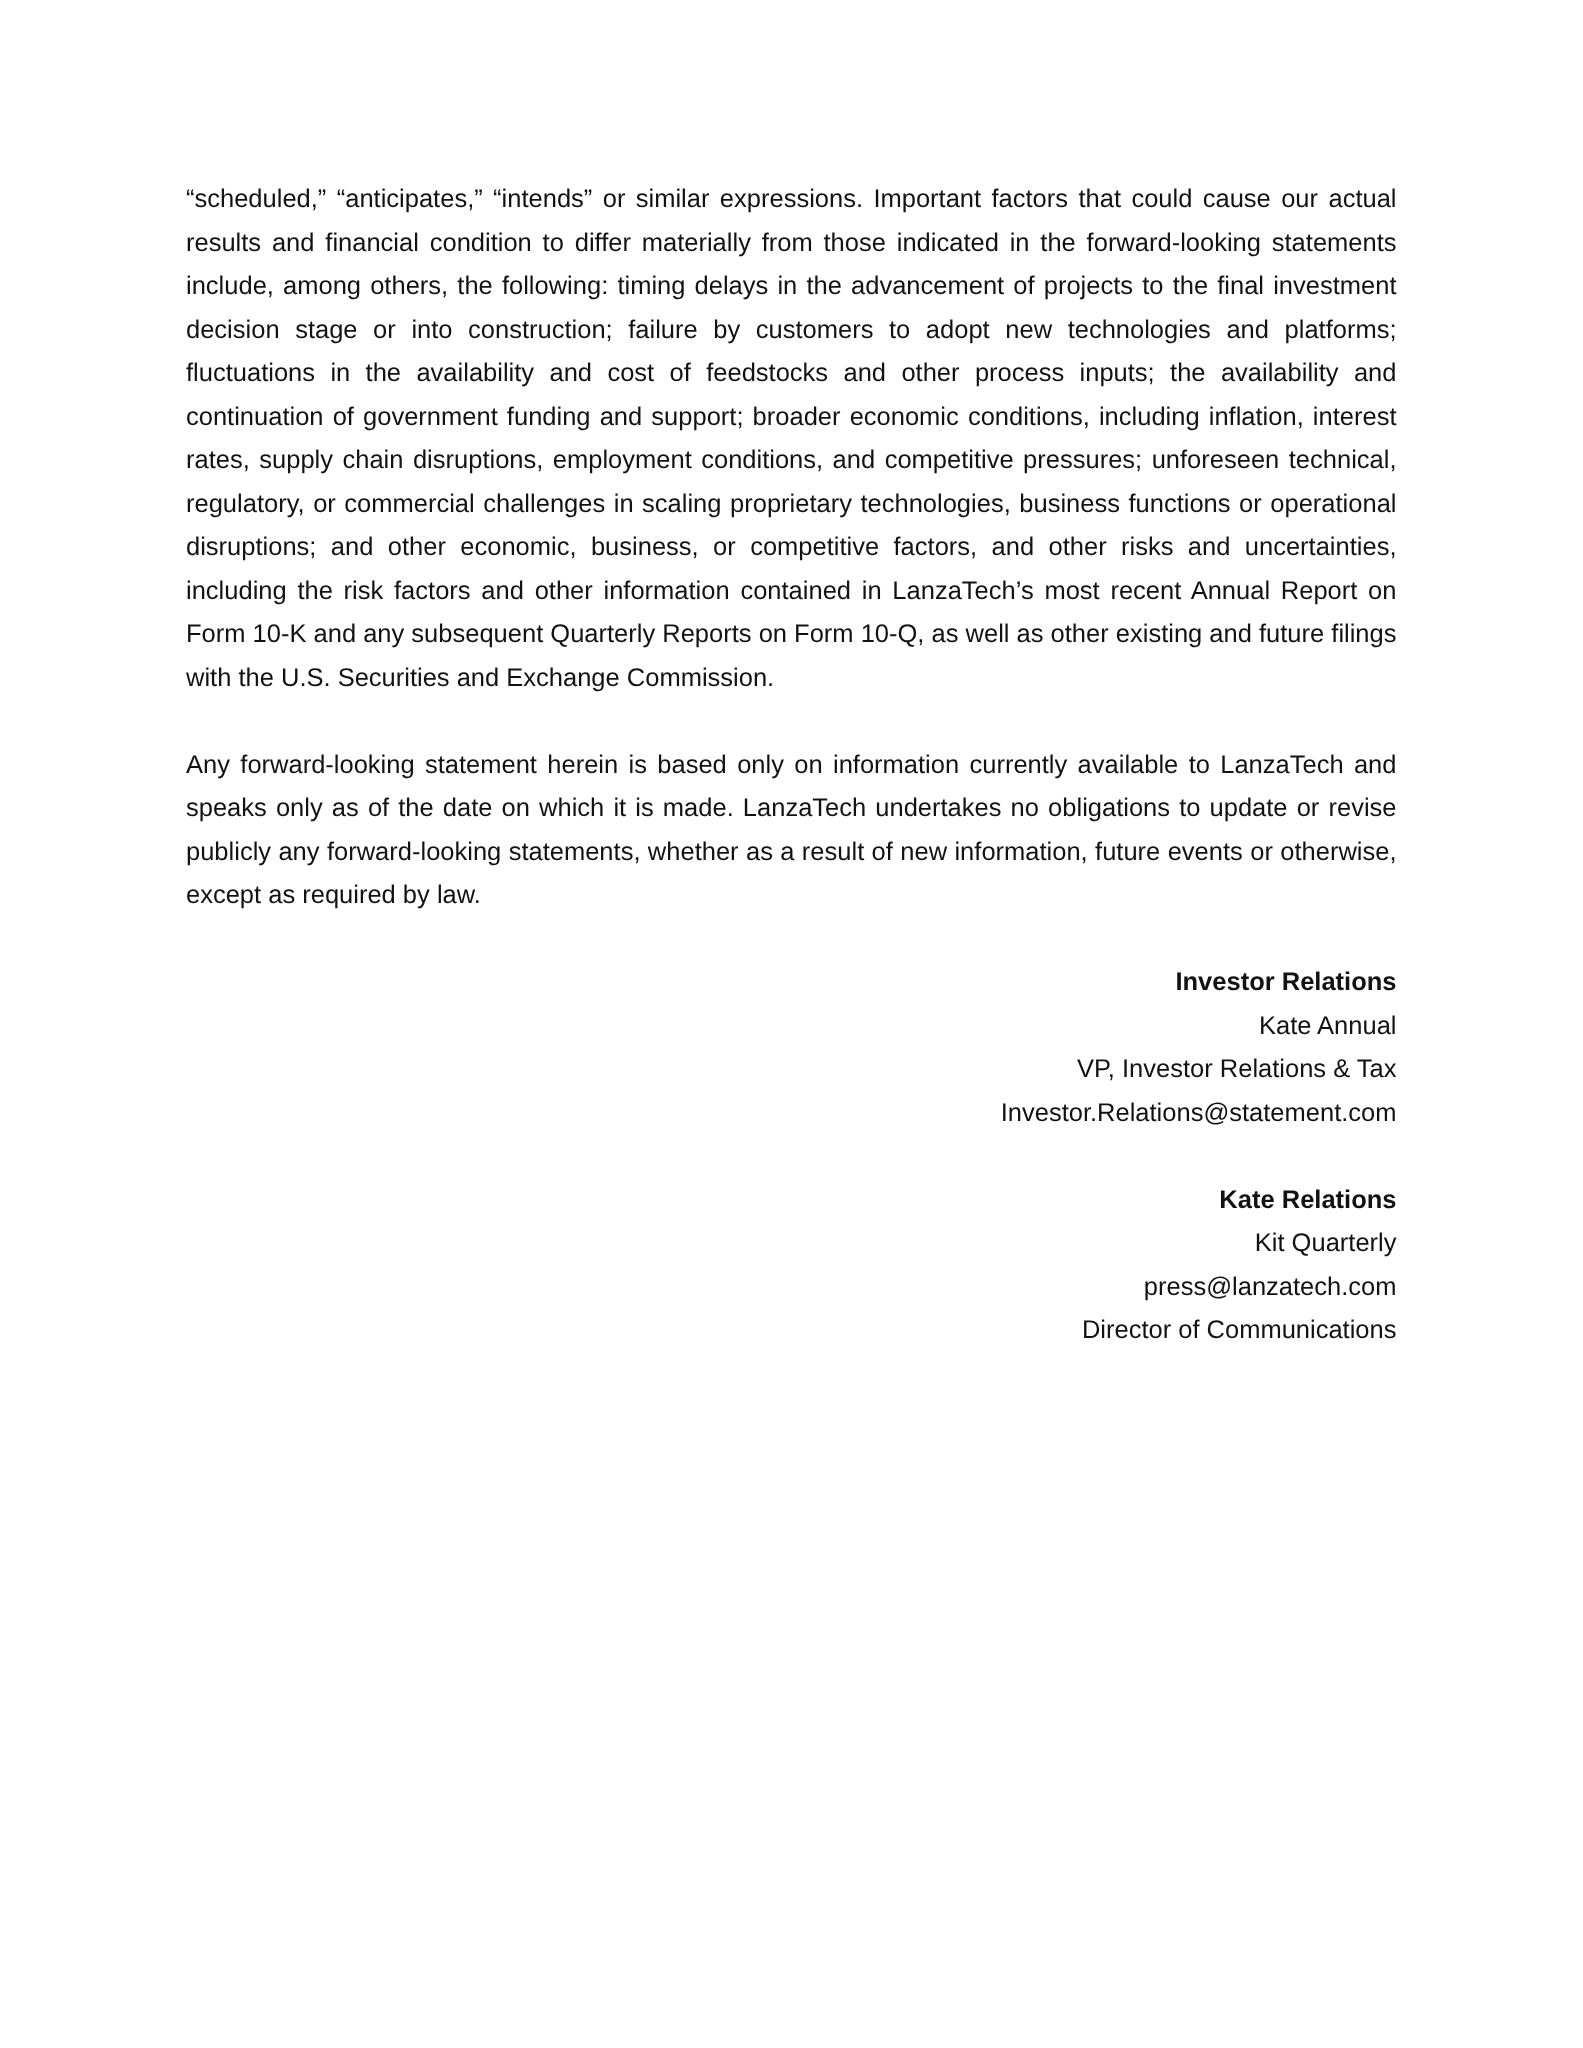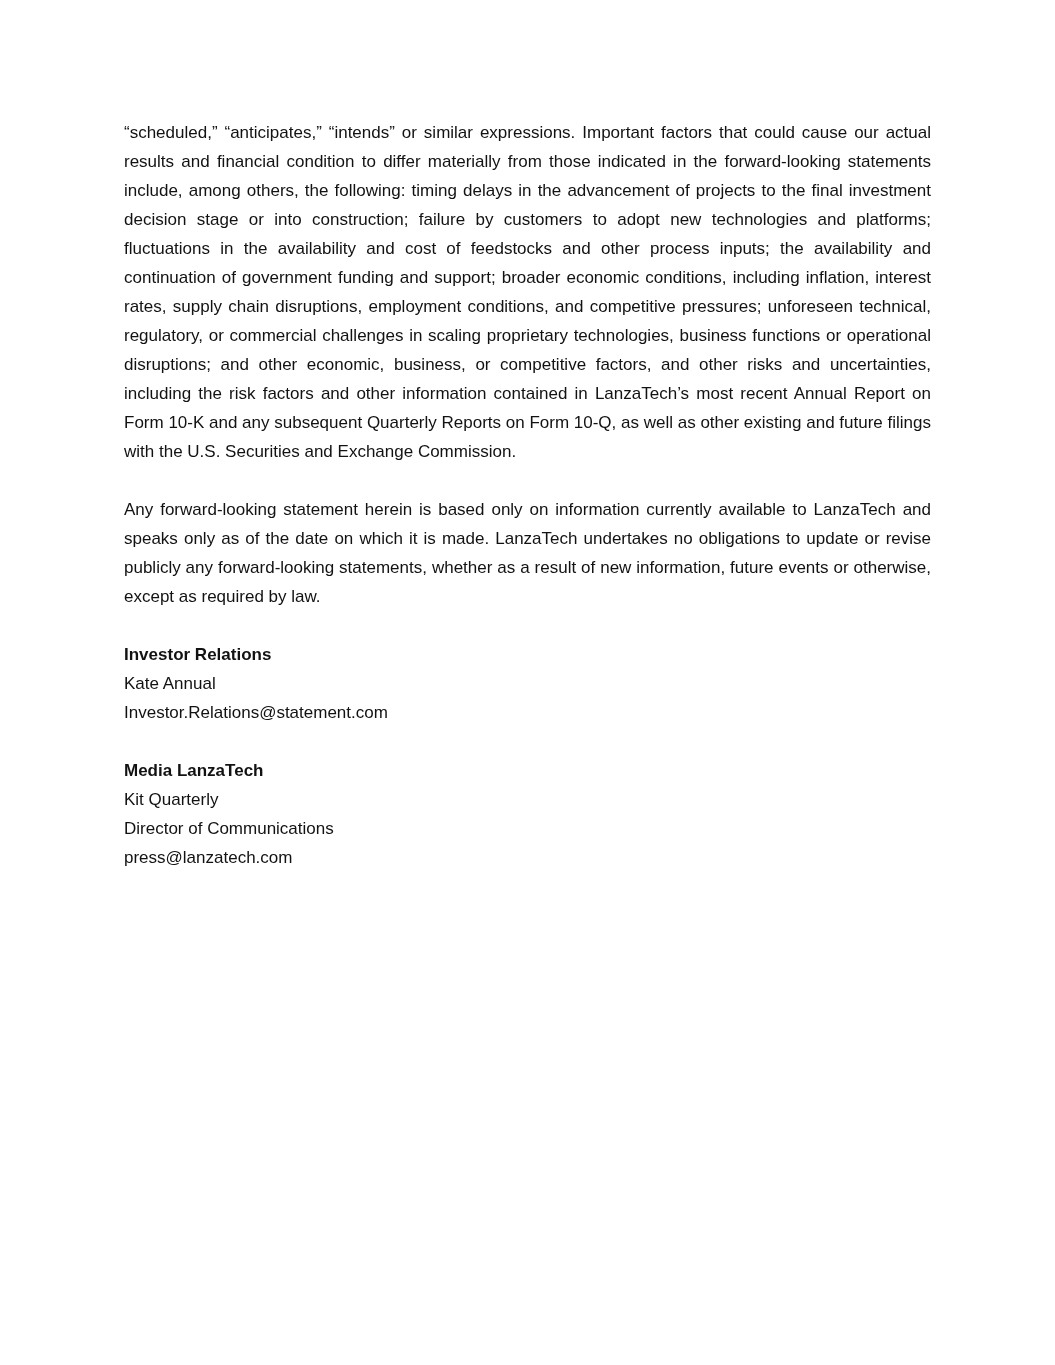--- a/index.html
+++ b/index.html
@@ -32,7 +32,7 @@
     font-size: 17px;
     line-height: 29px;
     margin: 0;
-    text-align: left;
+    text-align: right;
   }
   .contact-heading {
     font-weight: bold;

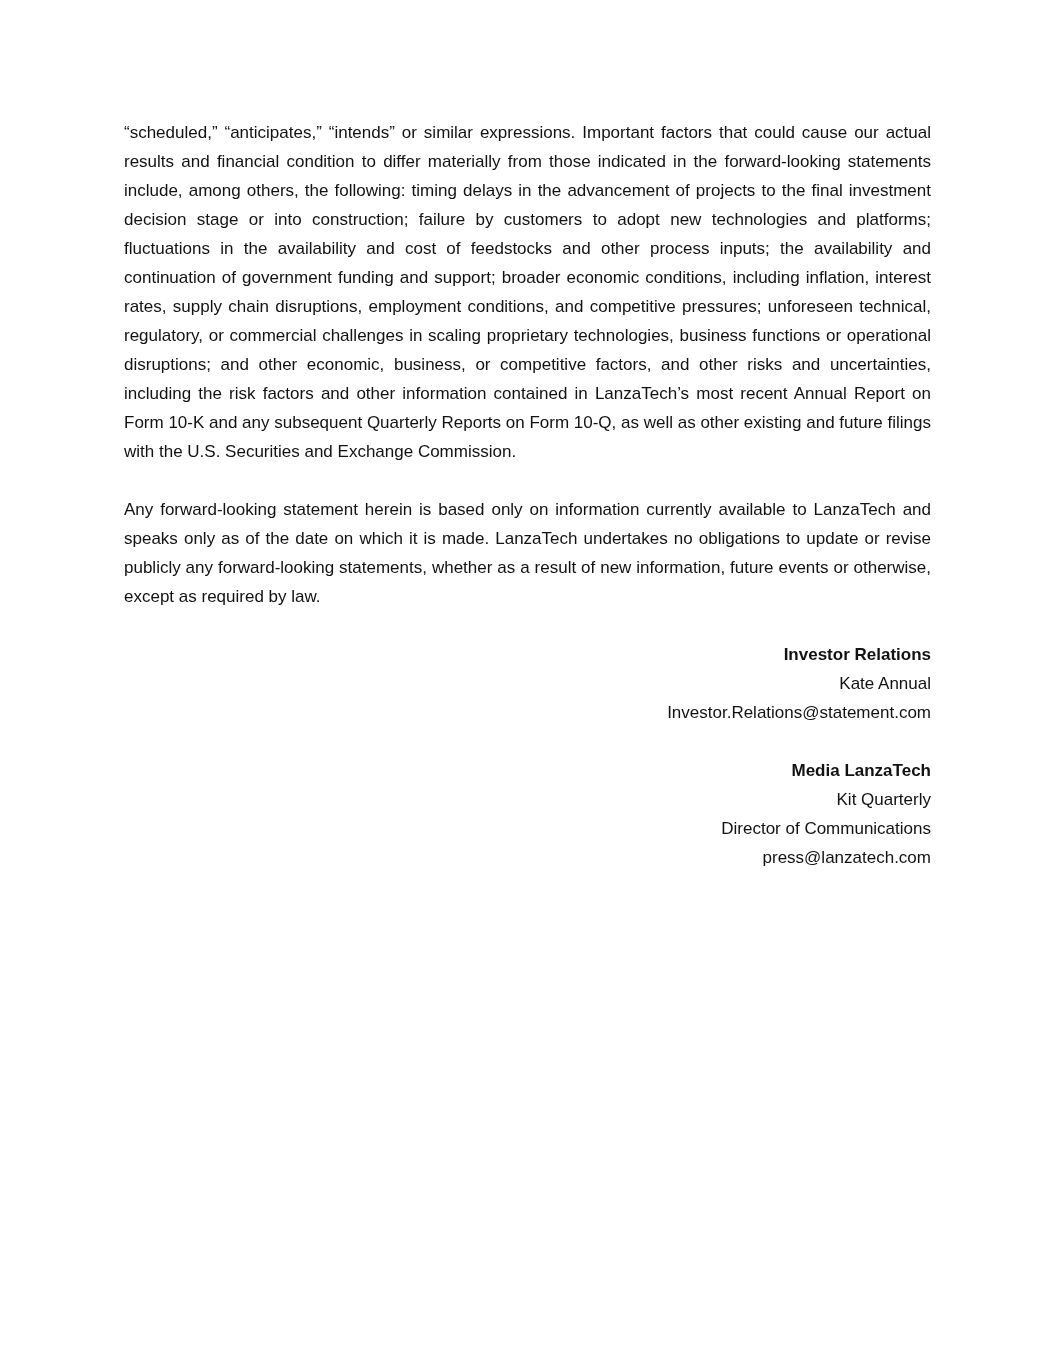--- a/index.html
+++ b/index.html
@@ -50,6 +50,7 @@
   <div class="contact-block">
     <p class="contact-heading">Investor Relations</p>
     <p>Kate Annual</p>
+    <p>VP, Investor Relations &amp; Tax</p>
     <p>Investor.Relations@statement.com</p>
   </div>
 

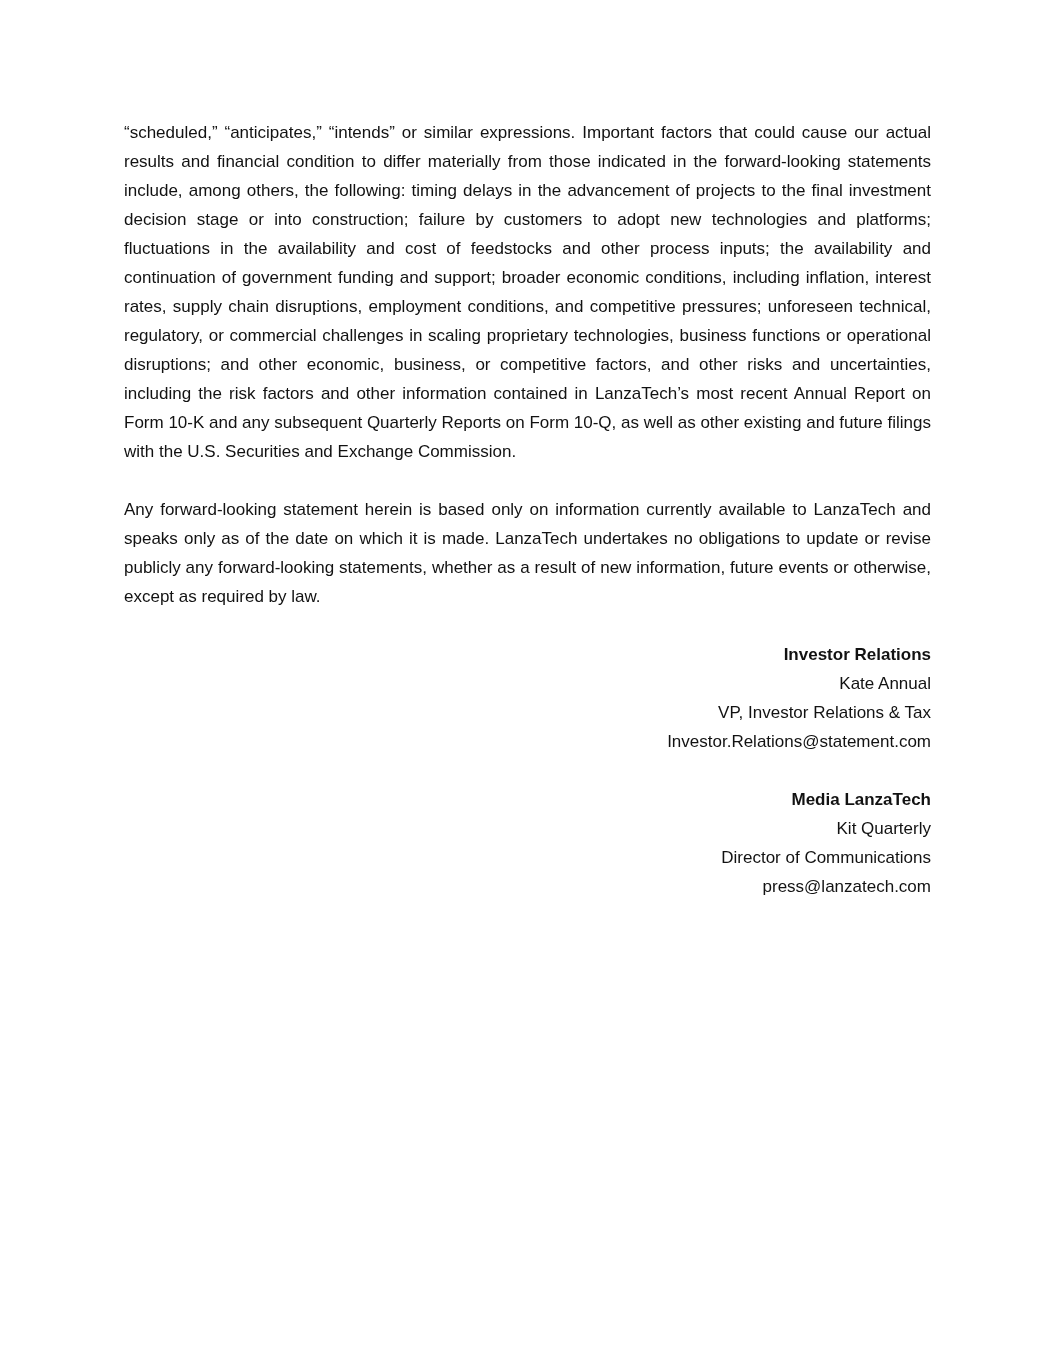--- a/index.html
+++ b/index.html
@@ -55,7 +55,7 @@
   </div>
 
   <div class="contact-block">
-    <p class="contact-heading">Media LanzaTech</p>
+    <p class="contact-heading">Kate Relations</p>
     <p>Kit Quarterly</p>
     <p>Director of Communications</p>
     <p>press@lanzatech.com</p>

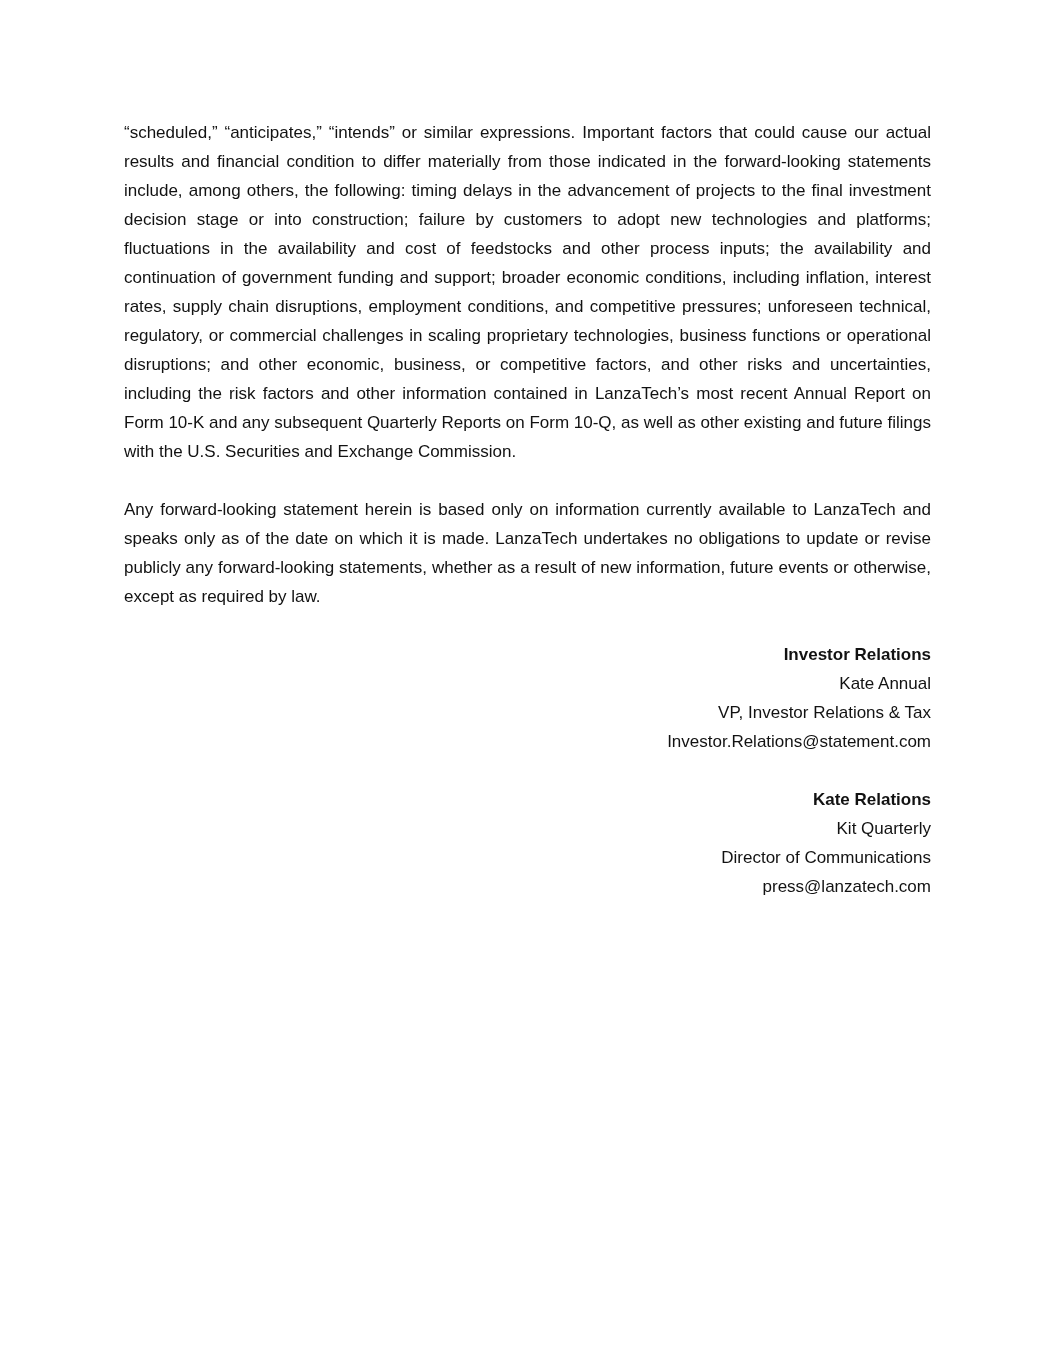--- a/index.html
+++ b/index.html
@@ -57,8 +57,8 @@
   <div class="contact-block">
     <p class="contact-heading">Kate Relations</p>
     <p>Kit Quarterly</p>
+    <p>press@lanzatech.com</p>
     <p>Director of Communications</p>
-    <p>press@lanzatech.com</p>
   </div>
 
 </div>

